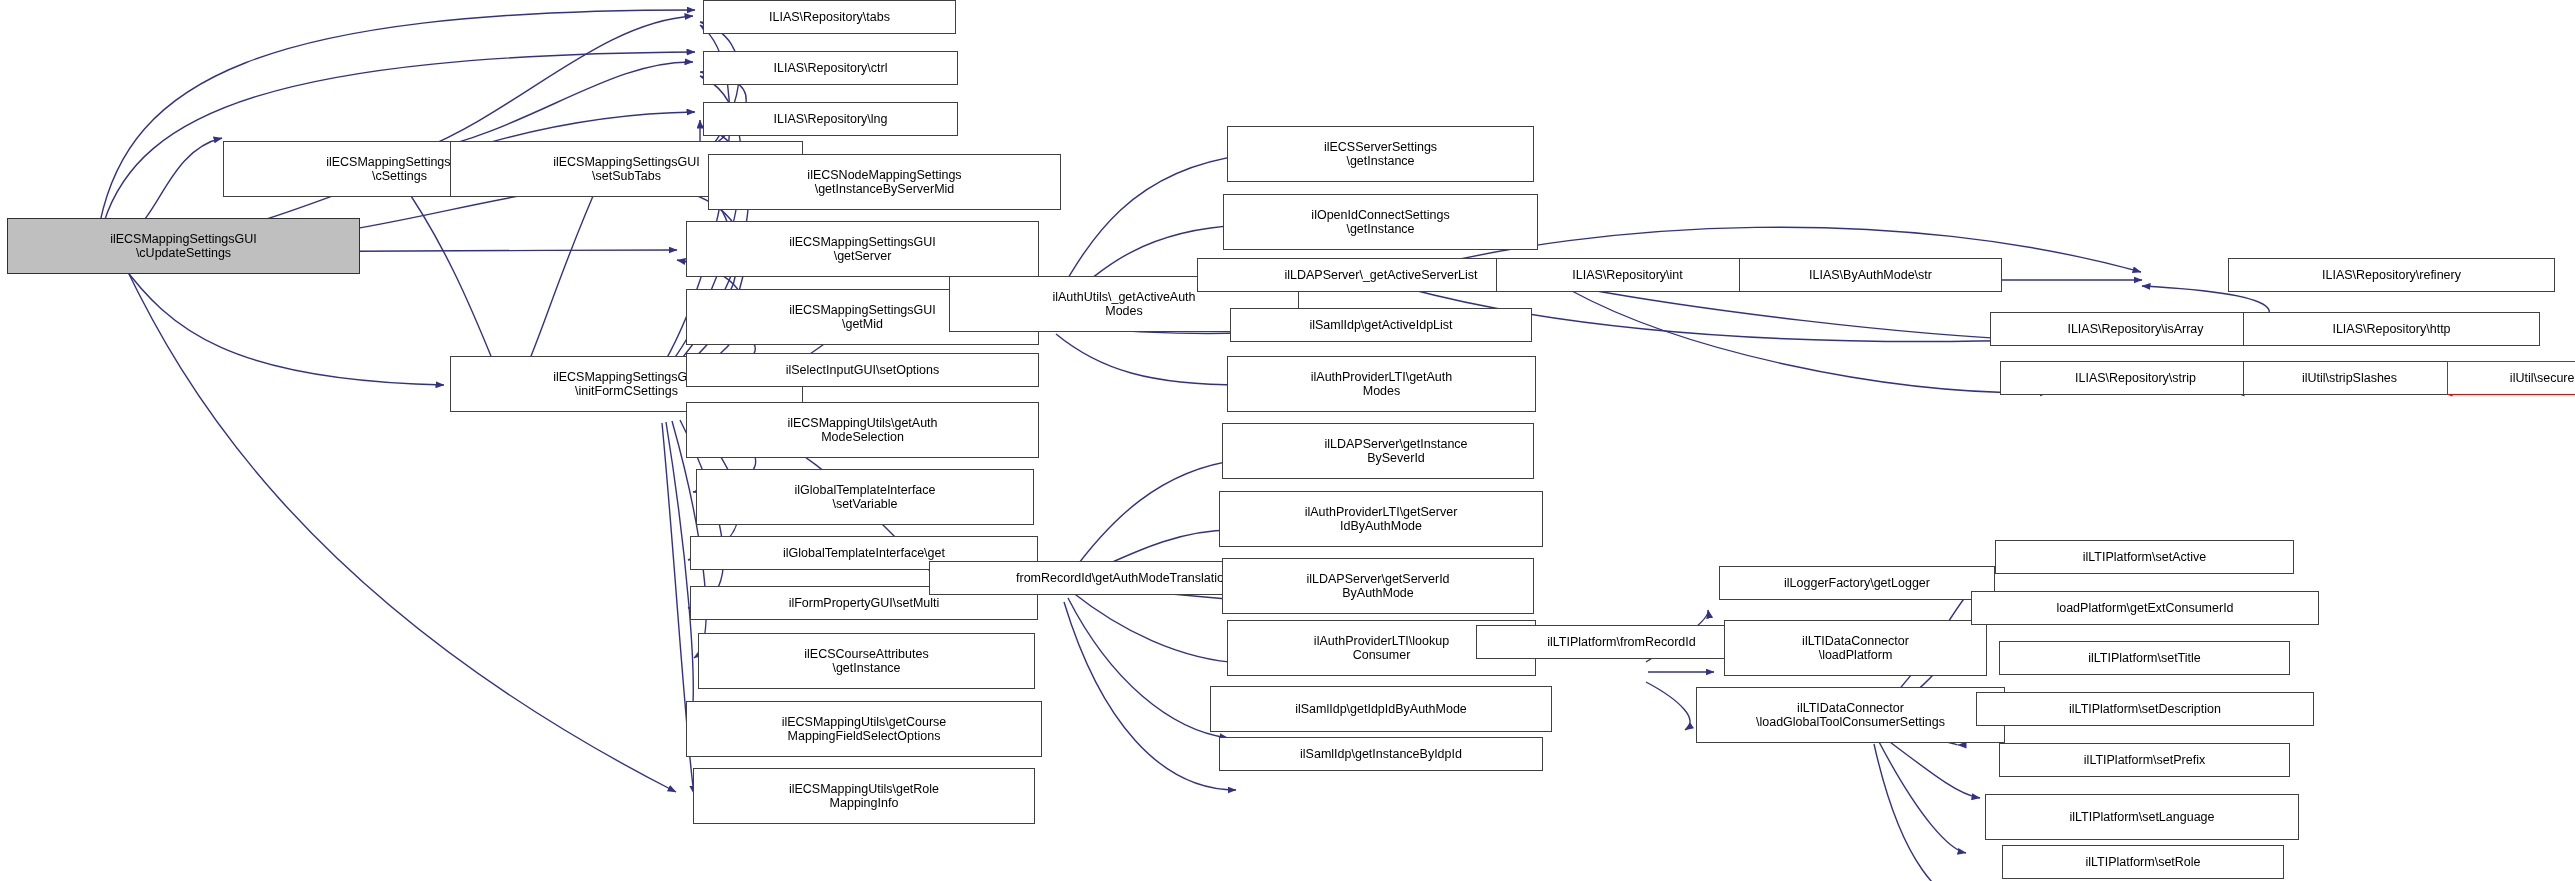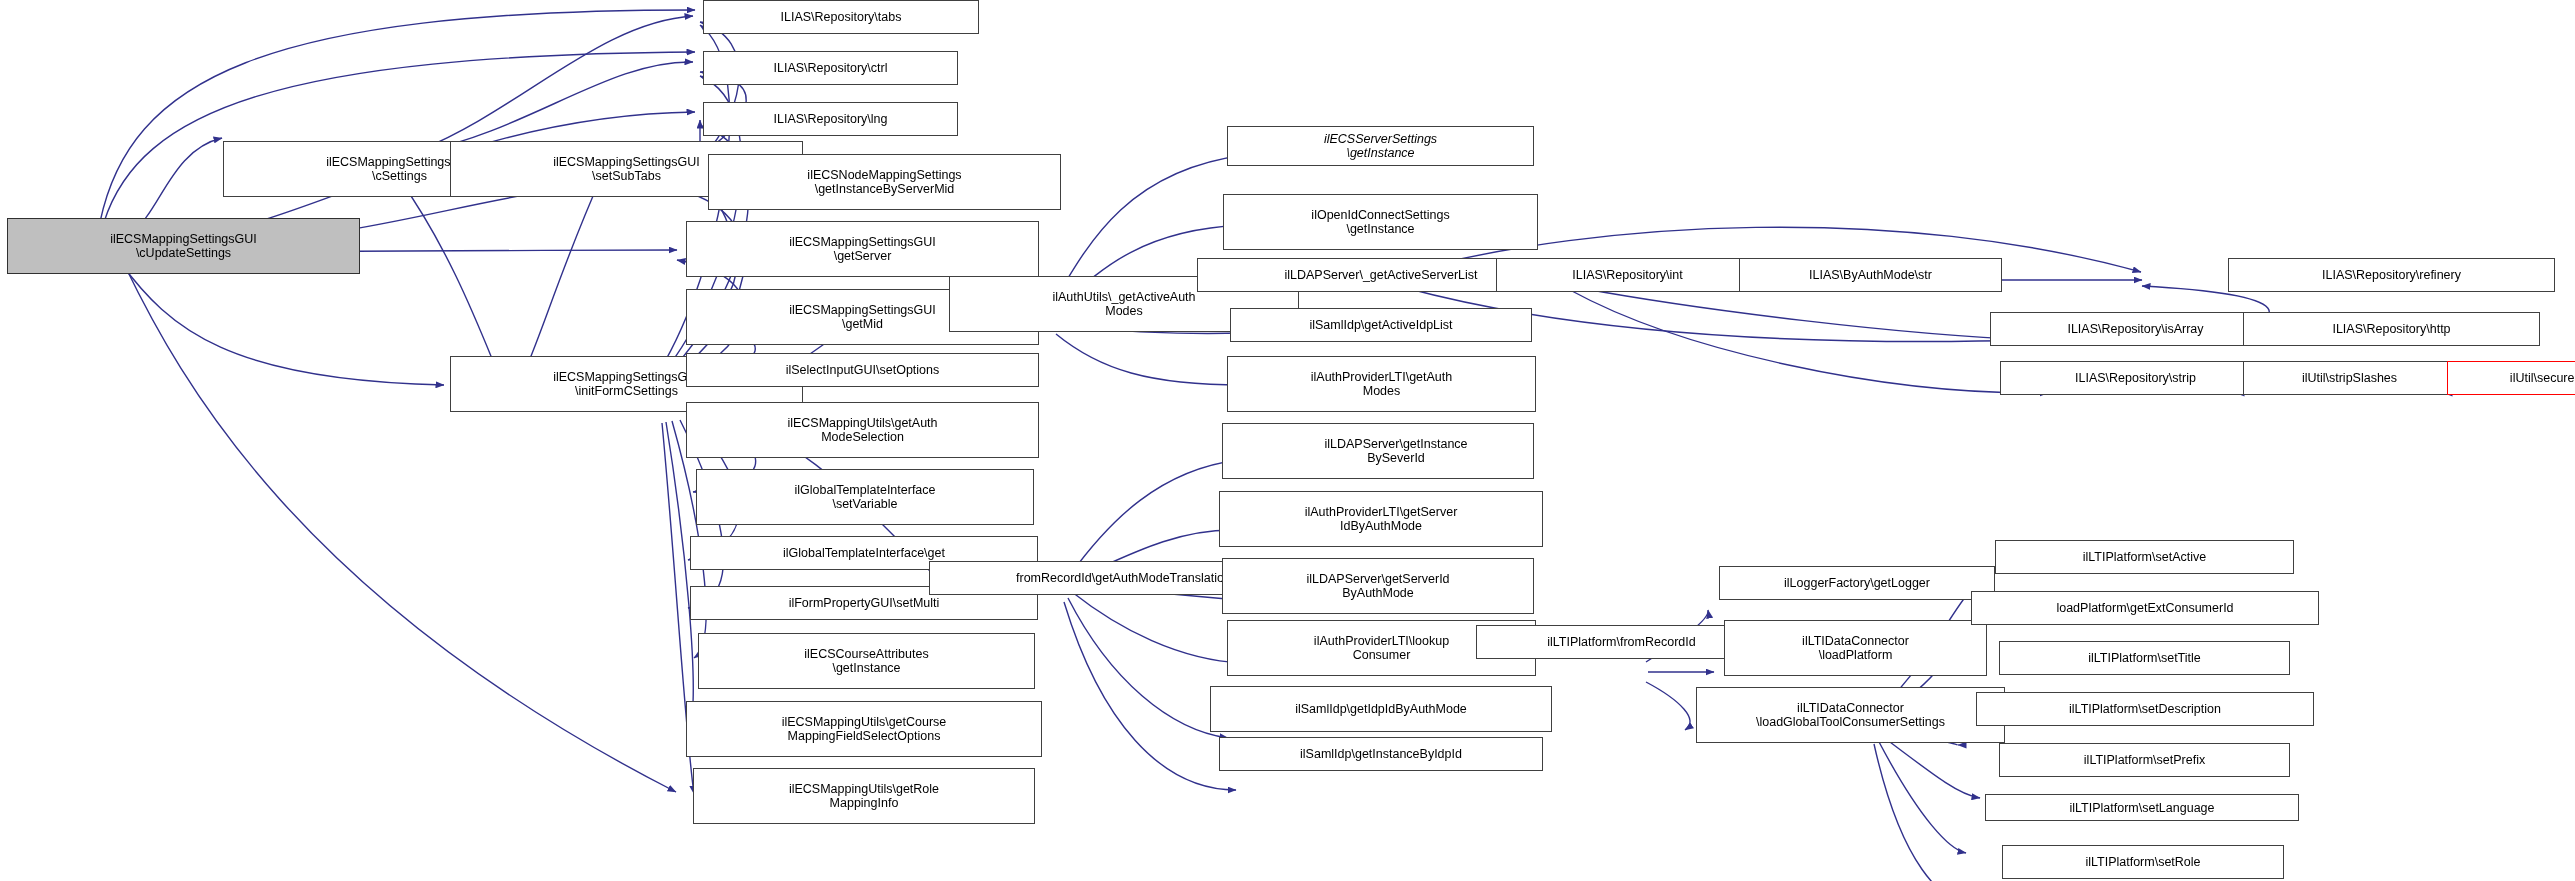--- a/index.html
+++ b/index.html
@@ -137,7 +137,7 @@
 \setSubTabs</div>
       <div class="node" style="left: 450px; top: 356px; width: 353px; height: 56px;">ilECSMappingSettingsGUI
 \initFormCSettings</div>
-      <div class="node" style="left: 703px; top: 0px; width: 276px; height: 34px;">ILIAS\Repository\tabs</div>
+      <div class="node" style="left: 703px; top: 0px; width: 253px; height: 34px;">ILIAS\Repository\tabs</div>
       <div class="node" style="left: 703px; top: 51px; width: 255px; height: 34px;">ILIAS\Repository\ctrl</div>
       <div class="node" style="left: 703px; top: 102px; width: 255px; height: 34px;">ILIAS\Repository\lng</div>
       <div class="node" style="left: 708px; top: 154px; width: 353px; height: 56px;">ilECSNodeMappingSettings

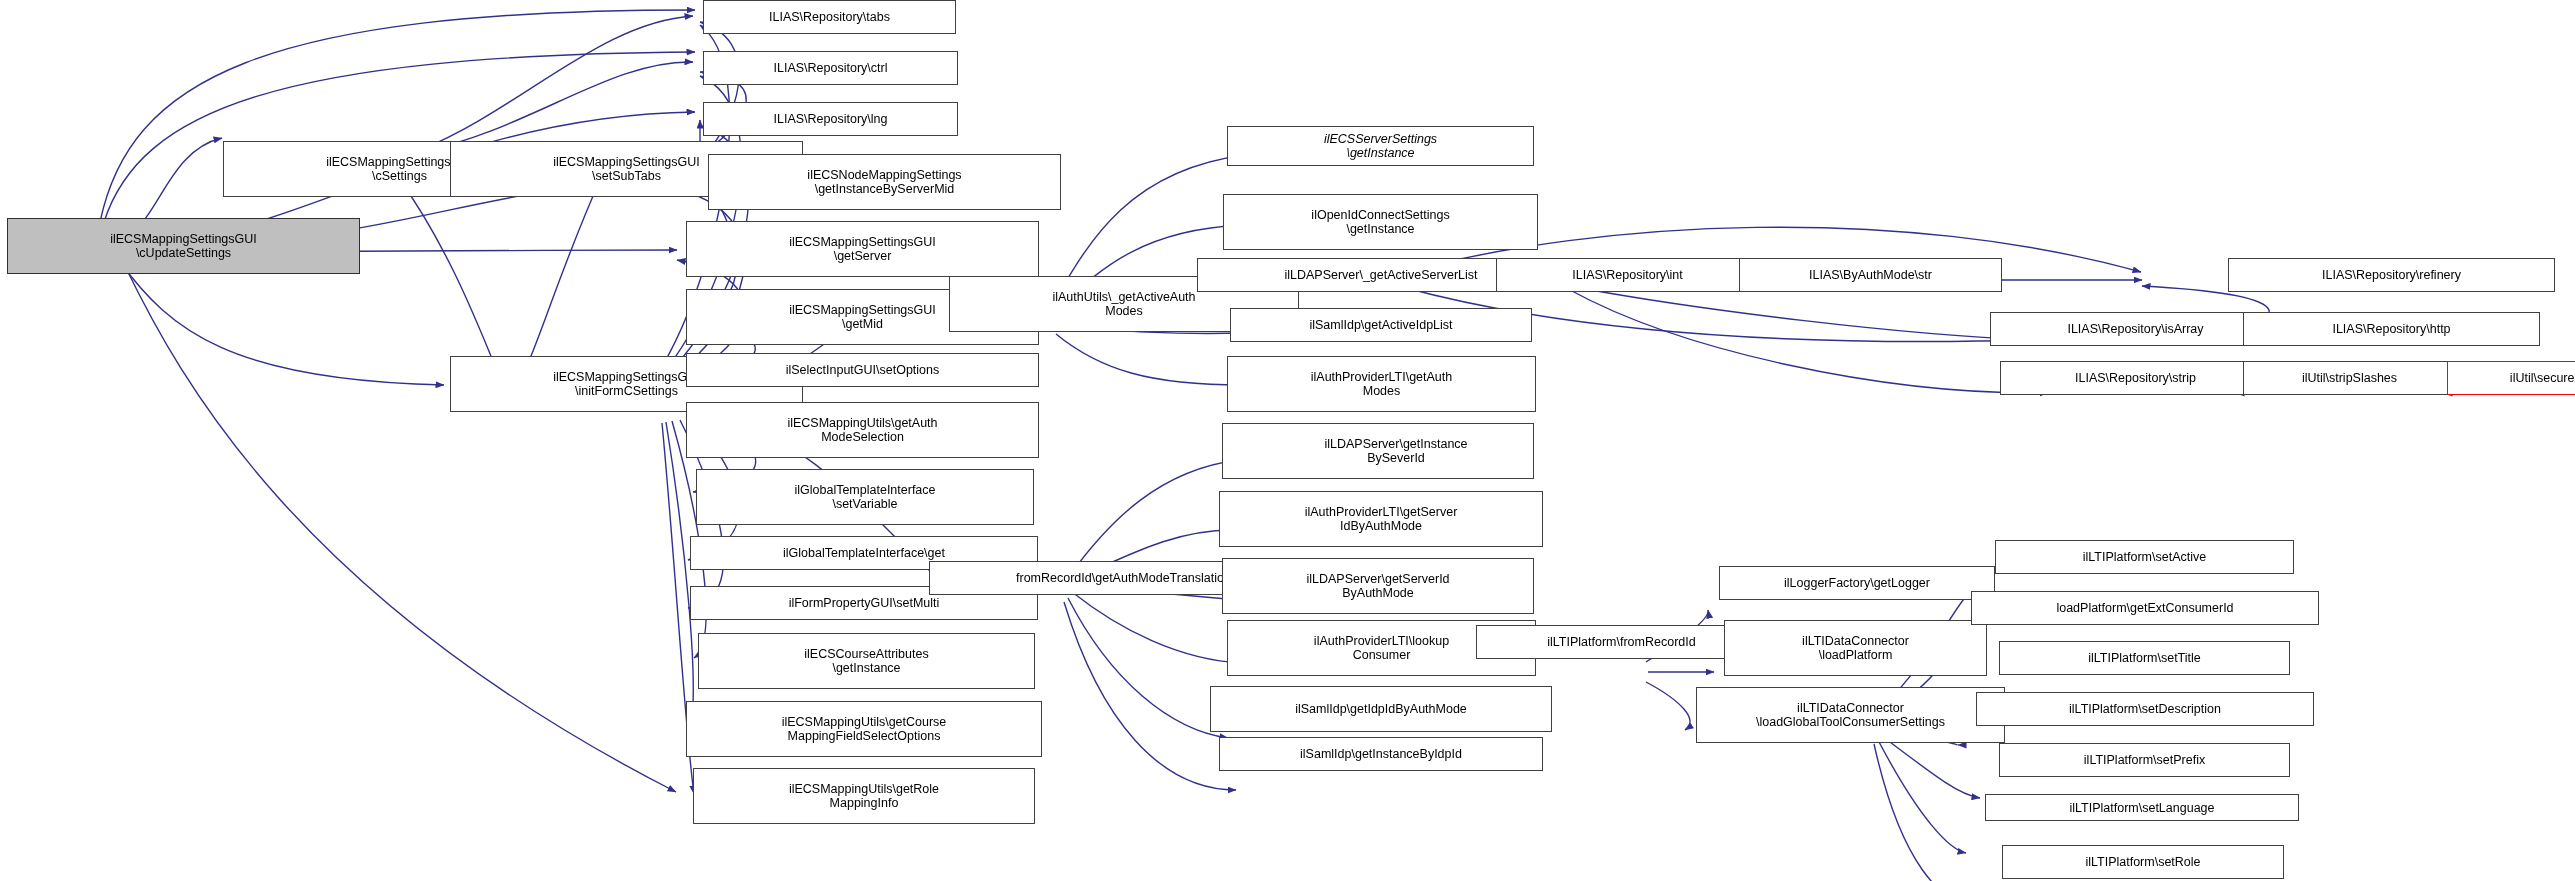--- a/index.html
+++ b/index.html
@@ -162,7 +162,7 @@
       <div class="node" style="left: 949px; top: 276px; width: 350px; height: 56px;">ilAuthUtils\_getActiveAuth
 Modes</div>
       <div class="node" style="left: 929px; top: 561px; width: 389px; height: 34px;">fromRecordId\getAuthModeTranslation</div>
-      <div class="node" style="left: 1227px; top: 126px; width: 307px; height: 40px; font-style: italic;">ilECSServerSettings
+      <div class="node" style="left: 1227px; top: 126px; width: 307px; height: 56px;">ilECSServerSettings
 \getInstance</div>
       <div class="node" style="left: 1223px; top: 194px; width: 315px; height: 56px;">ilOpenIdConnectSettings
 \getInstance</div>

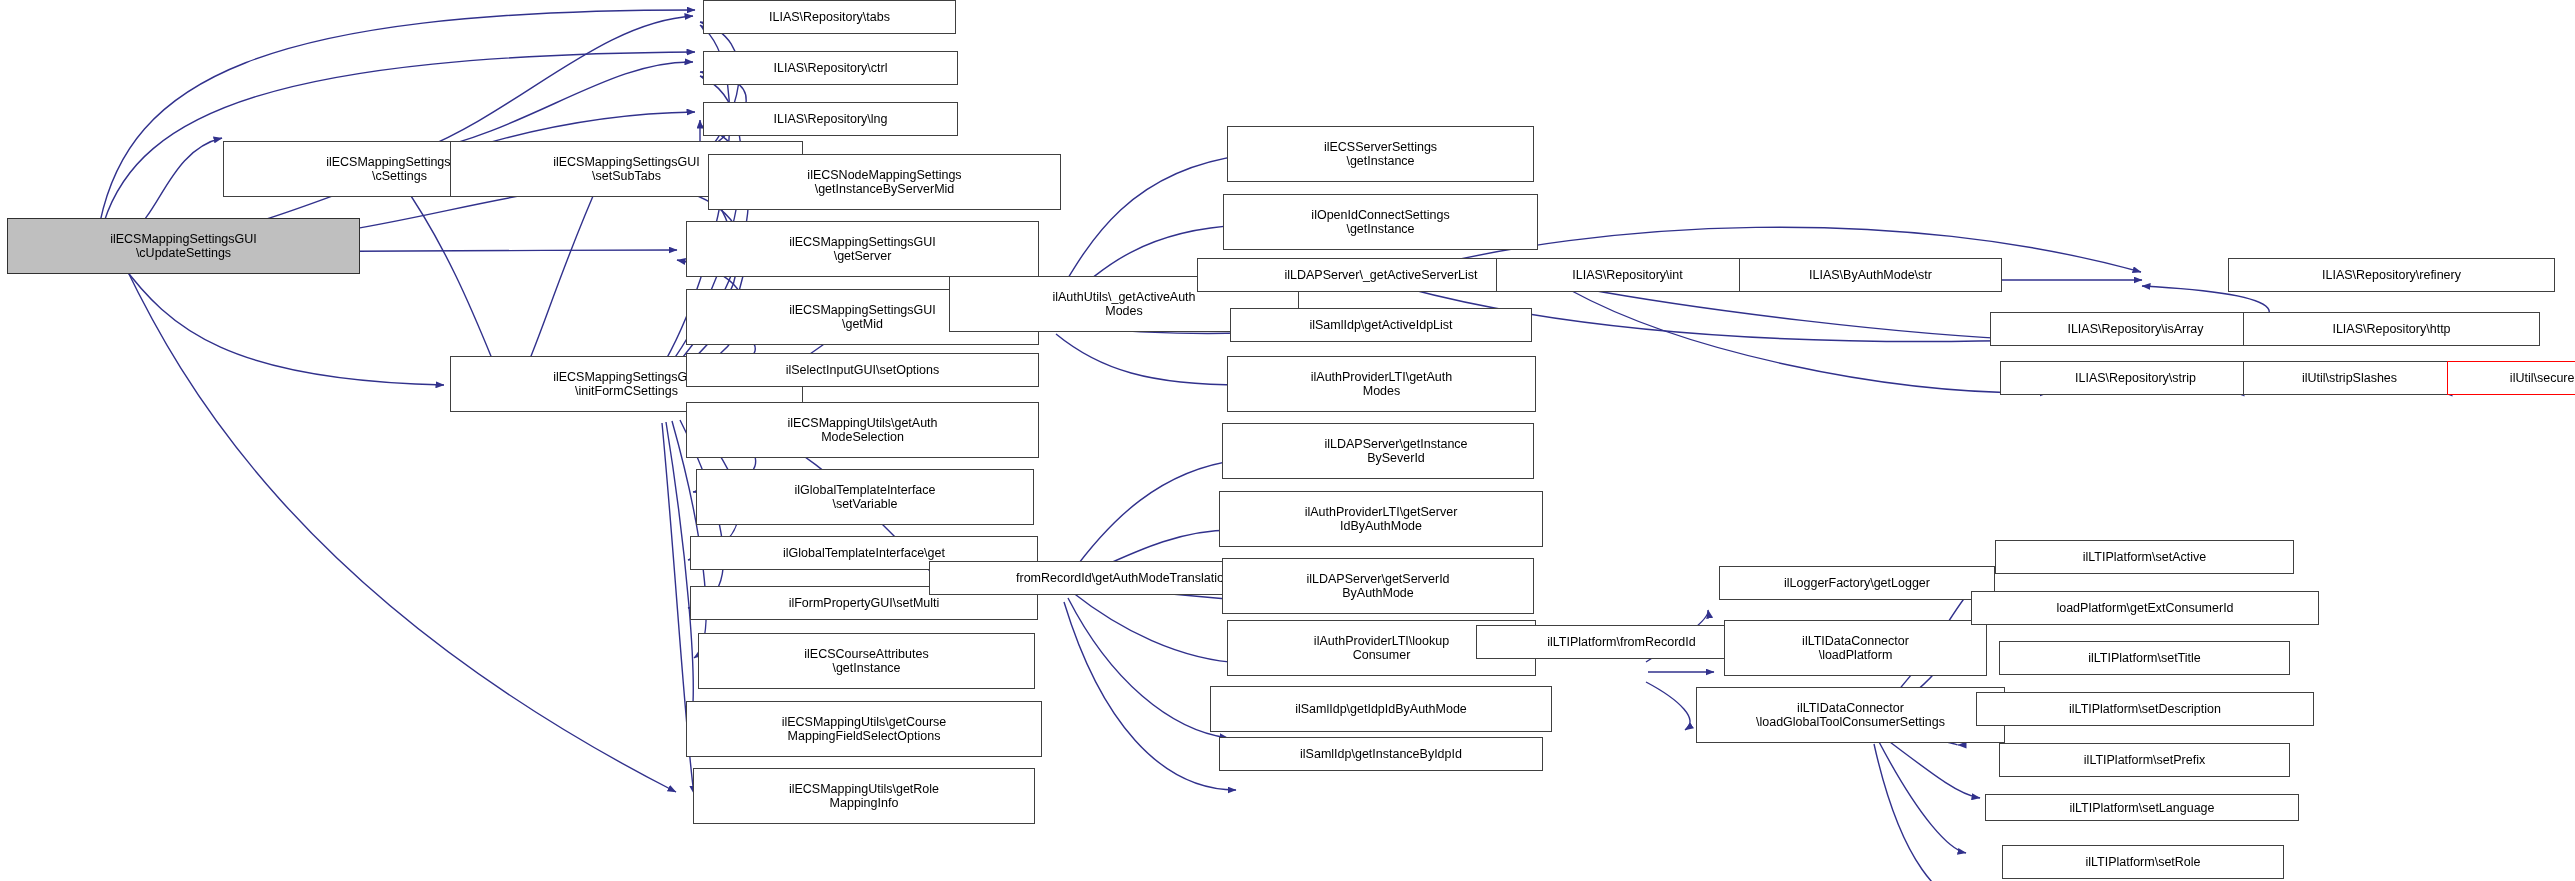--- a/index.html
+++ b/index.html
@@ -199,7 +199,7 @@
       <div class="node" style="left: 1999px; top: 641px; width: 291px; height: 34px;">ilLTIPlatform\setTitle</div>
       <div class="node" style="left: 1976px; top: 692px; width: 338px; height: 34px;">ilLTIPlatform\setDescription</div>
       <div class="node" style="left: 1999px; top: 743px; width: 291px; height: 34px;">ilLTIPlatform\setPrefix</div>
-      <div class="node" style="left: 1985px; top: 794px; width: 314px; height: 27px;">ilLTIPlatform\setLanguage</div>
+      <div class="node" style="left: 1985px; top: 794px; width: 314px; height: 46px;">ilLTIPlatform\setLanguage</div>
       <div class="node" style="left: 2002px; top: 845px; width: 282px; height: 34px;">ilLTIPlatform\setRole</div>
     </div>
 </div>

